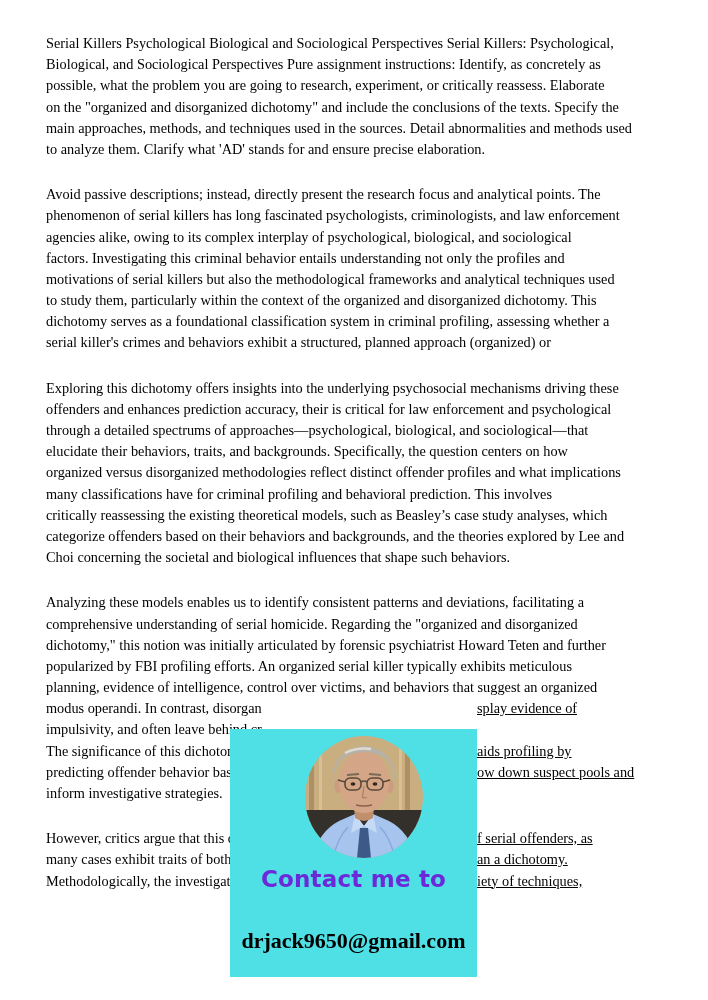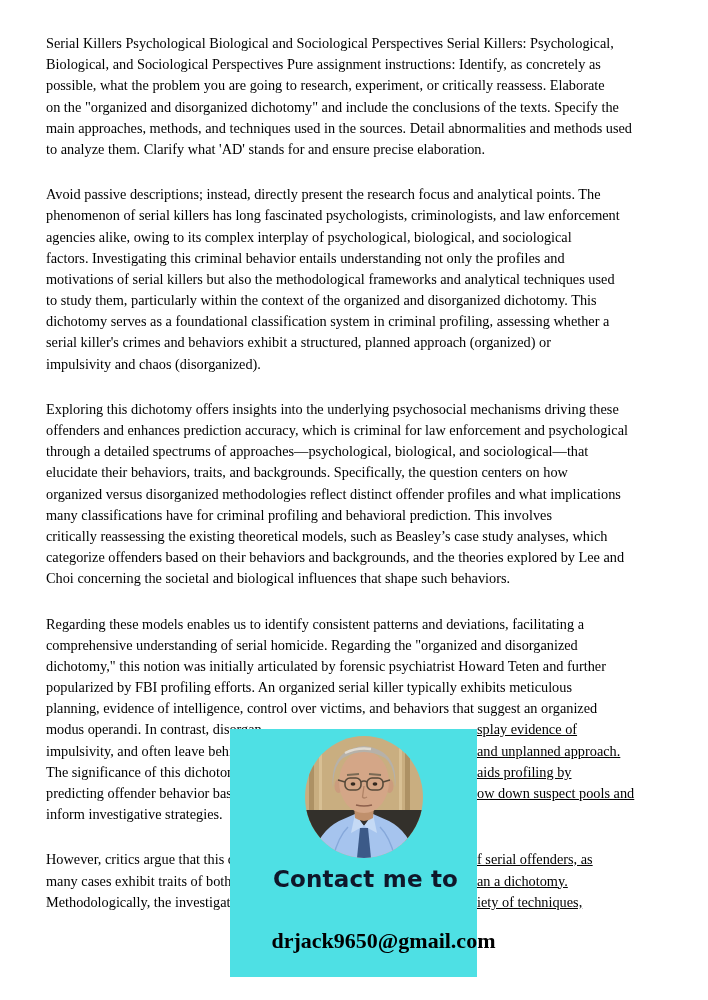--- a/index.html
+++ b/index.html
@@ -53,7 +53,6 @@
         <div class="line">to study them, particularly within the context of the organized and disorganized dichotomy. This</div>
         <div class="line">dichotomy serves as a foundational classification system in criminal profiling, assessing whether a</div>
         <div class="line">serial killer's crimes and behaviors exhibit a structured, planned approach (organized) or</div>
-        <div class="line">impulsivity and chaos (disorganized).</div>
       </div>
       <div class="para">
         <div class="line">Exploring this dichotomy offers insights into the underlying psychosocial mechanisms driving these</div>

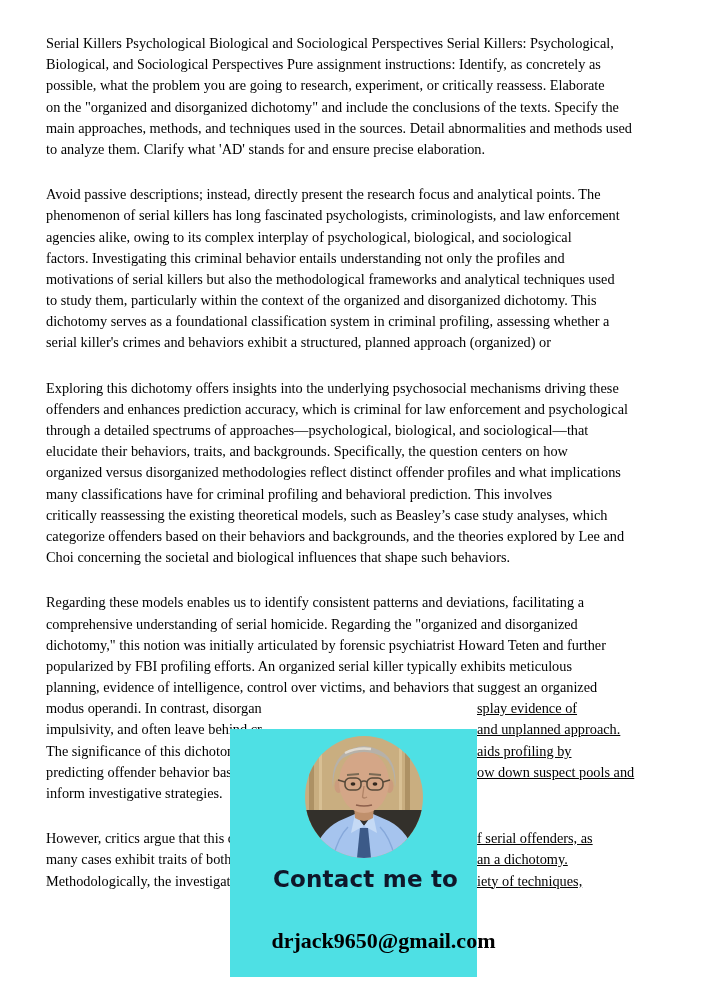--- a/index.html
+++ b/index.html
@@ -56,7 +56,7 @@
       </div>
       <div class="para">
         <div class="line">Exploring this dichotomy offers insights into the underlying psychosocial mechanisms driving these</div>
-        <div class="line">offenders and enhances prediction accuracy, which is criminal for law enforcement and psychological</div>
+        <div class="line">offenders and enhances prediction accuracy, their is critical for law enforcement and psychological</div>
         <div class="line">through a detailed spectrums of approaches—psychological, biological, and sociological—that</div>
         <div class="line">elucidate their behaviors, traits, and backgrounds. Specifically, the question centers on how</div>
         <div class="line">organized versus disorganized methodologies reflect distinct offender profiles and what implications</div>

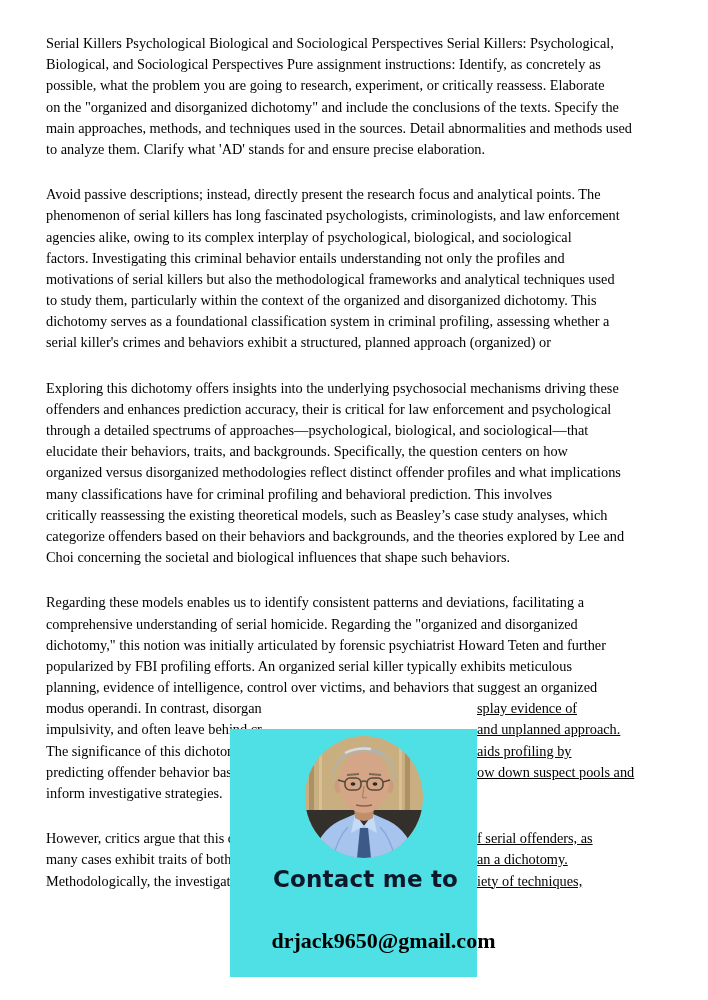--- a/index.html
+++ b/index.html
@@ -66,7 +66,7 @@
         <div class="line">Choi concerning the societal and biological influences that shape such behaviors.</div>
       </div>
       <div class="para">
-        <div class="line">Regarding these models enables us to identify consistent patterns and deviations, facilitating a</div>
+        <div class="line">Analyzing these models enables us to identify consistent patterns and deviations, facilitating a</div>
         <div class="line">comprehensive understanding of serial homicide. Regarding the "organized and disorganized</div>
         <div class="line">dichotomy," this notion was initially articulated by forensic psychiatrist Howard Teten and further</div>
         <div class="line">popularized by FBI profiling efforts. An organized serial killer typically exhibits meticulous</div>

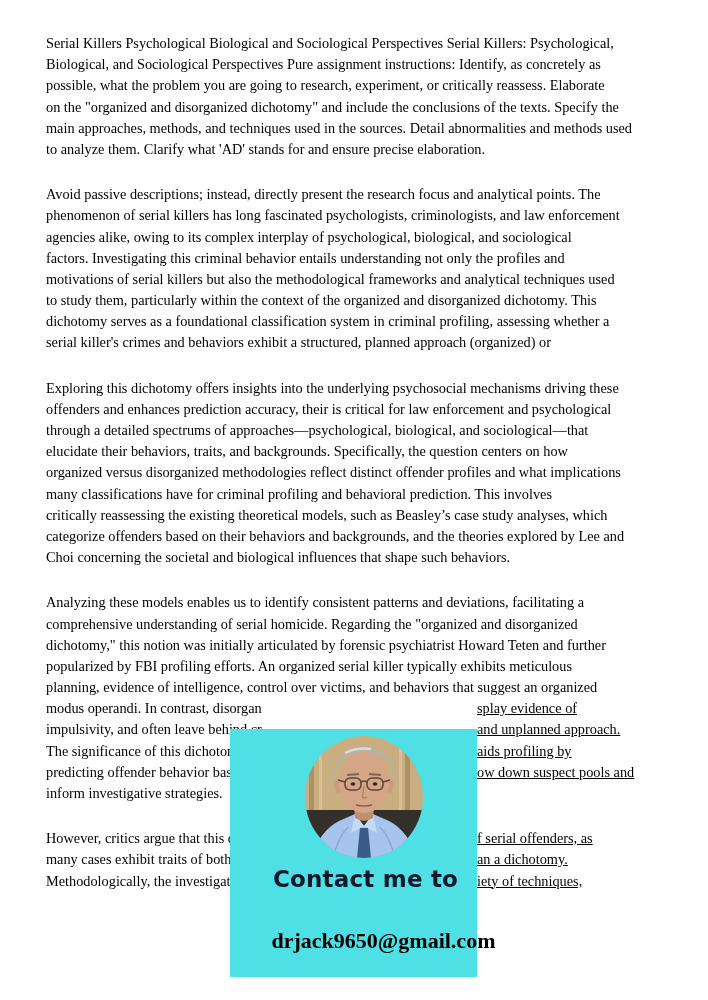--- a/index.html
+++ b/index.html
@@ -72,7 +72,7 @@
         <div class="line">popularized by FBI profiling efforts. An organized serial killer typically exhibits meticulous</div>
         <div class="line">planning, evidence of intelligence, control over victims, and behaviors that suggest an organized</div>
         <div class="line"><span>modus operandi. In contrast, disorgan</span><span class="rfrag">splay evidence of</span></div>
-        <div class="line"><span>impulsivity, and often leave behind cr</span><span class="rfrag">and unplanned approach.</span></div>
+        <div class="line"><span>impulsivity, and often leave behind cr</span></div>
         <div class="line"><span>The significance of this dichotomy li</span><span class="rfrag">aids profiling by</span></div>
         <div class="line"><span>predicting offender behavior based o</span><span class="rfrag">ow down suspect pools and</span></div>
         <div class="line">inform investigative strategies.</div>

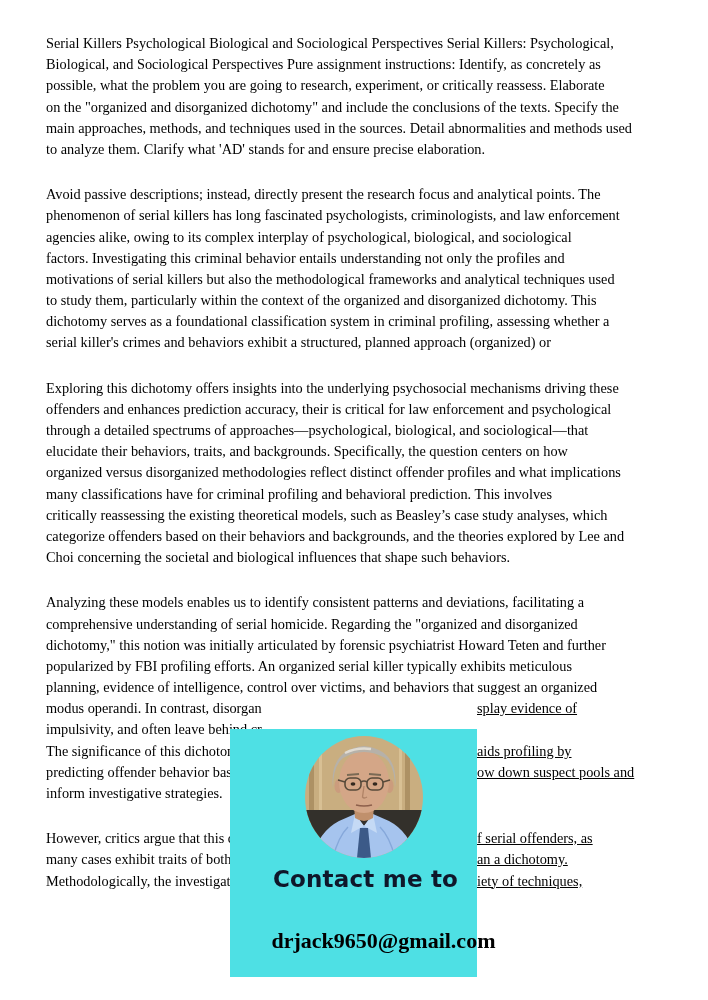--- a/index.html
+++ b/index.html
@@ -124,7 +124,7 @@
         </g>
       </svg>
     </div>
-    <div class="promo-heading" style="color: #0f172a; margin-left: 12px;">
+    <div class="promo-heading" style="color: #6d28d9;">
       <div>Contact me to</div>
     </div>
     <div class="promo-email" style="color: rgb(0, 0, 0); margin-left: 30px;">drjack9650@gmail.com</div>

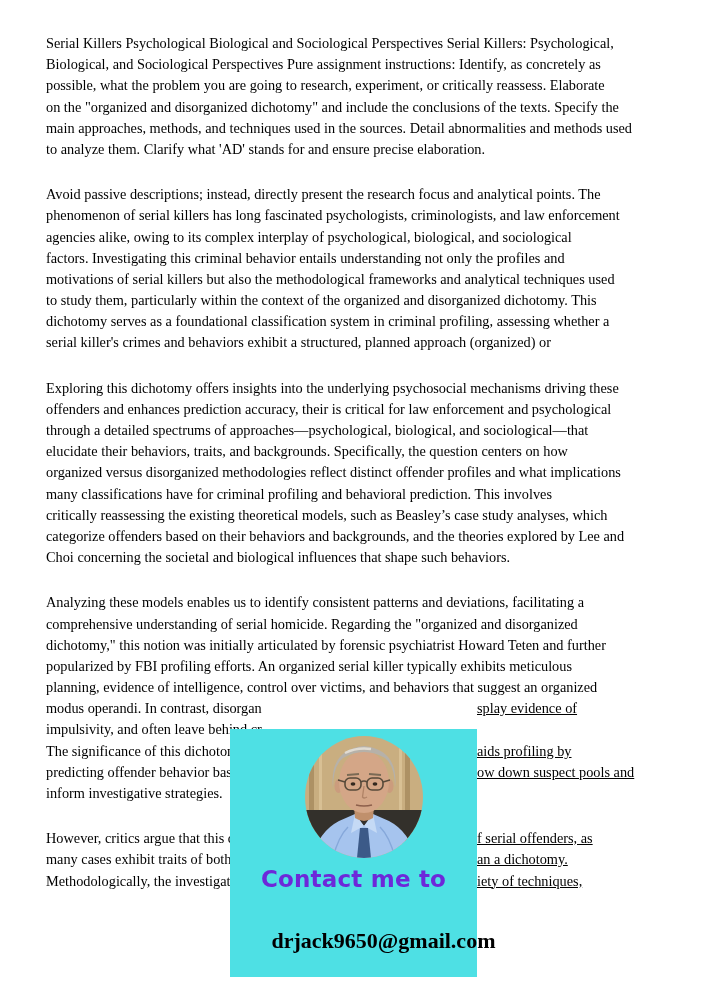--- a/index.html
+++ b/index.html
@@ -127,7 +127,7 @@
     <div class="promo-heading" style="color: #6d28d9;">
       <div>Contact me to</div>
     </div>
-    <div class="promo-email" style="color: rgb(0, 0, 0); margin-left: 30px;">drjack9650@gmail.com</div>
+    <div class="promo-email" style="color: rgb(0, 0, 0);">drjack9650@gmail.com</div>
   </div>
 
 </div>

